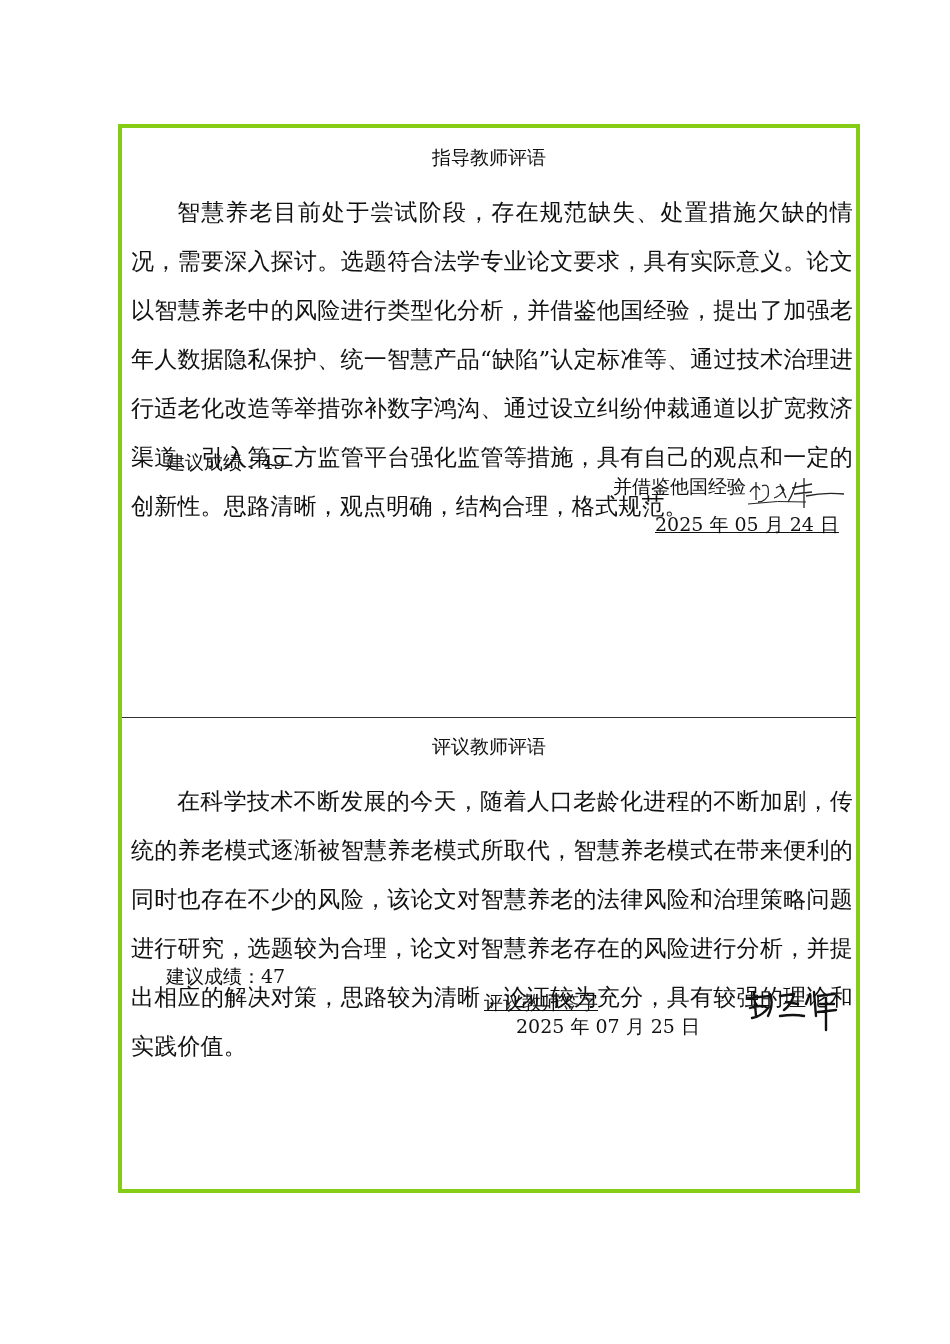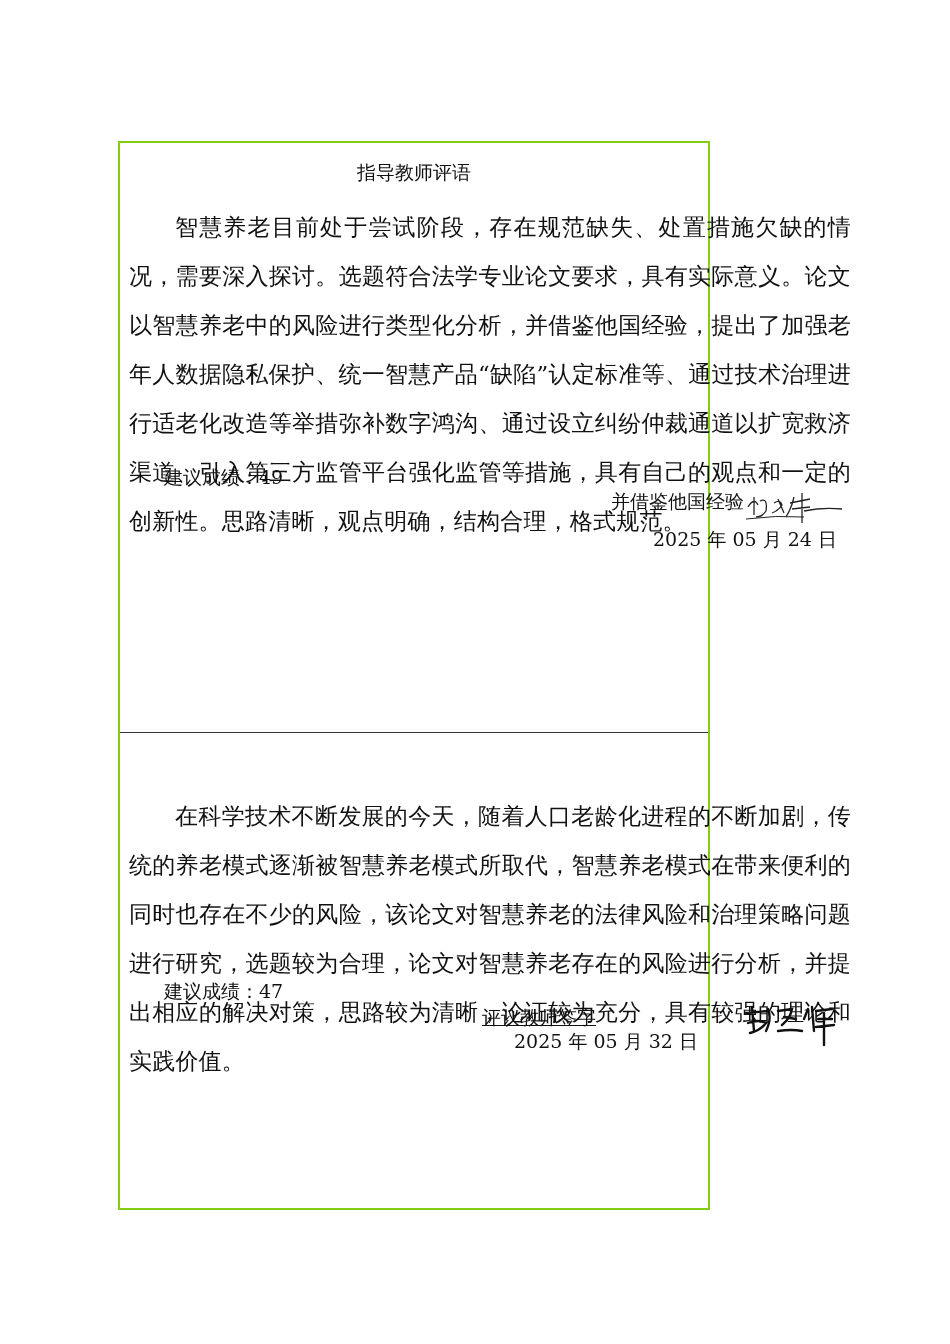--- a/index.html
+++ b/index.html
@@ -4,7 +4,7 @@
 <style>
   html, body { margin:0; padding:0; background:#fff; }
   body { width:950px; height:1344px; position:relative; font-family:"DejaVu Serif","Liberation Serif",serif; color:#111; }
-  .table { position:absolute; left:118px; top:141px; width:592px; height:1069px; border:2px solid #84cc16; box-sizing:border-box; }
+  .table { position:absolute; left:118px; top:124px; width:742px; height:1069px; border:4px solid #84cc16; box-sizing:border-box; }
   .cell { position:absolute; left:0; width:100%; box-sizing:border-box; }
   .cell1 { top:0; height:590px; border-bottom:1px solid #333; }
   .cell2 { top:590px; height:478px; }

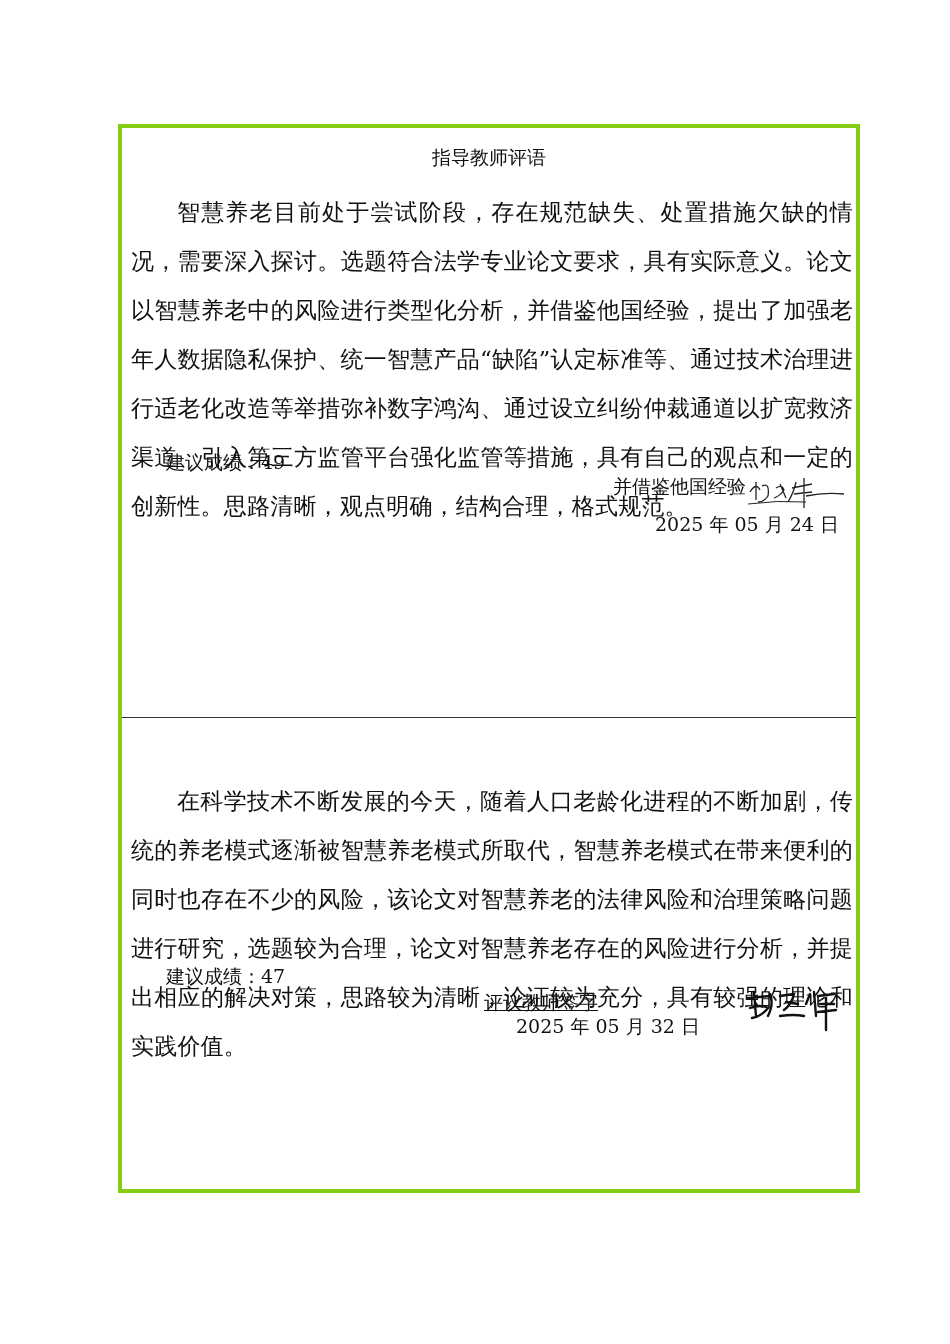--- a/index.html
+++ b/index.html
@@ -28,7 +28,7 @@
         <path d="M2 30 q30 -4 58 -2" stroke="#222" stroke-width="1" fill="none"></path>
       </svg>
     </div>
-    <div class="line" style="left:533px; top:384px;">2025 年 05 月 24 日</div>
+    <div class="line" style="left:533px; top:384px;text-decoration:underline;">2025 年 05 月 24 日</div>
   </div>
   <div class="cell cell2">
     <div class="para" style="top:47px;">在科学技术不断发展的今天，随着人口老龄化进程的不断加剧，传统的养老模式逐渐被智慧养老模式所取代，智慧养老模式在带来便利的同时也存在不少的风险，该论文对智慧养老的法律风险和治理策略问题进行研究，选题较为合理，论文对智慧养老存在的风险进行分析，并提出相应的解决对策，思路较为清晰，论证较为充分，具有较强的理论和实践价值。</div>

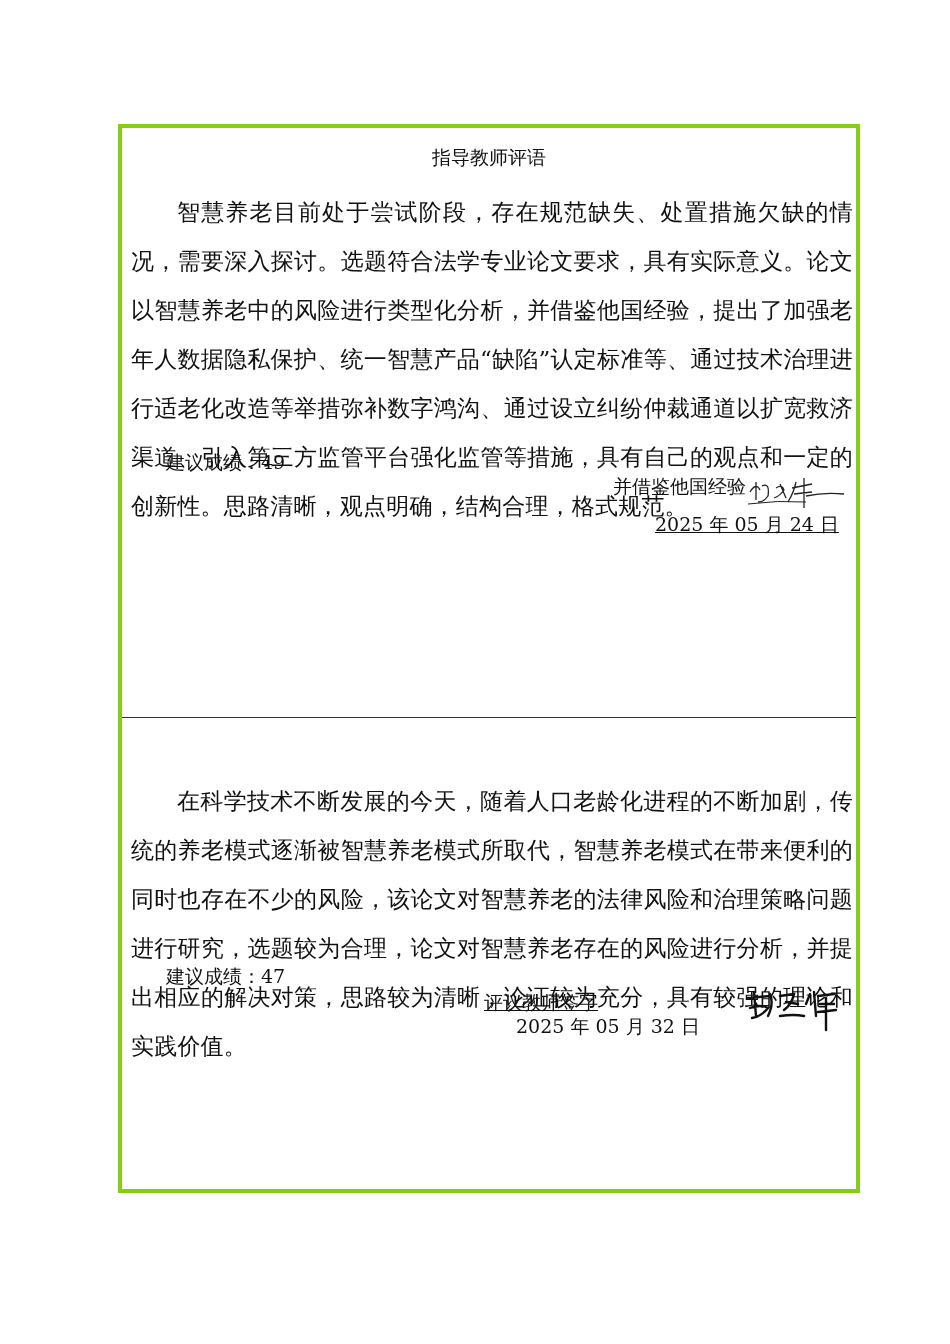--- a/index.html
+++ b/index.html
@@ -31,6 +31,7 @@
     <div class="line" style="left:533px; top:384px;text-decoration:underline;">2025 年 05 月 24 日</div>
   </div>
   <div class="cell cell2">
+    <div class="title" style="top:16px;">评议教师评语</div>
     <div class="para" style="top:47px;">在科学技术不断发展的今天，随着人口老龄化进程的不断加剧，传统的养老模式逐渐被智慧养老模式所取代，智慧养老模式在带来便利的同时也存在不少的风险，该论文对智慧养老的法律风险和治理策略问题进行研究，选题较为合理，论文对智慧养老存在的风险进行分析，并提出相应的解决对策，思路较为清晰，论证较为充分，具有较强的理论和实践价值。</div>
     <div class="line" style="left:44px; top:246px;">建议成绩：47</div>
     <div class="line" style="left:362px; top:272px;text-decoration:underline;">评议教师签字</div>

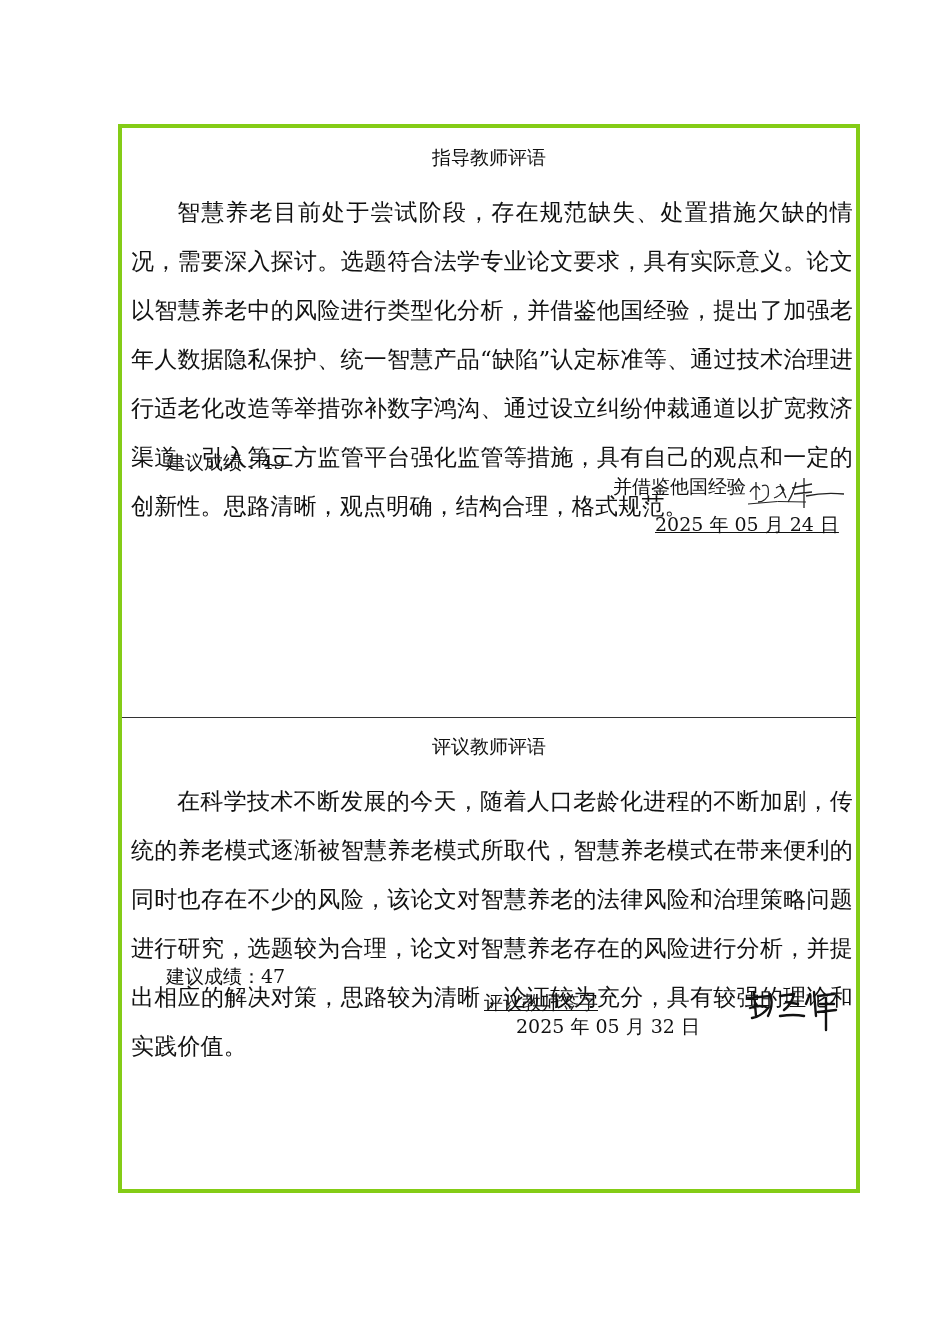--- a/index.html
+++ b/index.html
@@ -40,7 +40,7 @@
         <path d="M4 12 l22 -2 M10 6 l2 24 M6 22 q10 -4 18 0 q-6 8 -16 10 M26 8 q4 10 -2 22 M36 10 l14 -2 q-2 10 -10 16 M42 16 l12 2 M36 30 q14 -2 24 0 M66 8 l-4 10 M70 6 l2 24 M74 10 l16 -2 M76 18 l14 0 M82 12 l0 32 M74 26 l18 -2" stroke="#111" stroke-width="2.4" fill="none" stroke-linecap="round"></path>
       </svg>
     </div>
-    <div class="line" style="left:394px; top:296px;">2025 年 05 月 32 日</div>
+    <div class="line" style="left:394px; top:296px;">2025 年 07 月 25 日</div>
   </div>
 </div>
 

